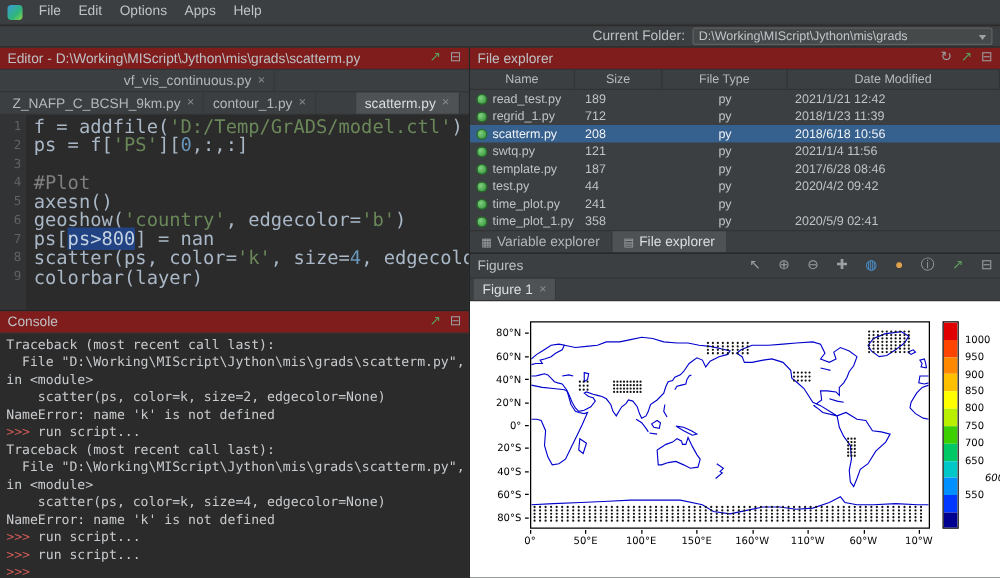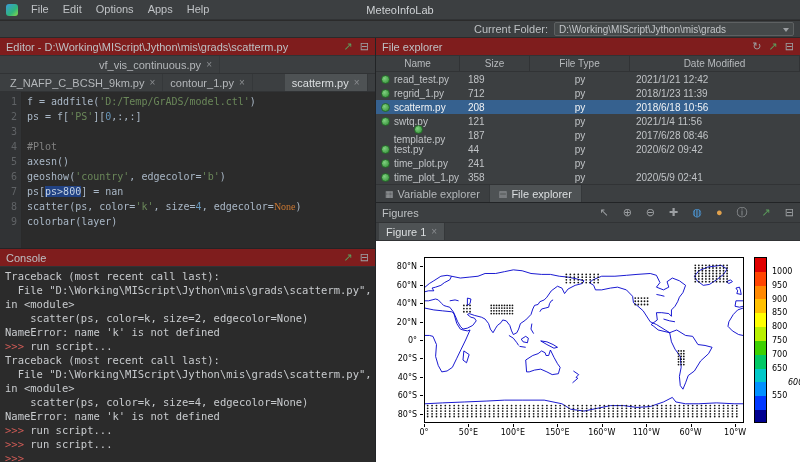--- a/index.html
+++ b/index.html
@@ -105,7 +105,6 @@
       <span class="menu-item">Apps</span>
       <span class="menu-item">Help</span>
     </span>
-  <span class="app-title">MeteoInfoLab</span>
 </div>
 
 <div class="toolbar">

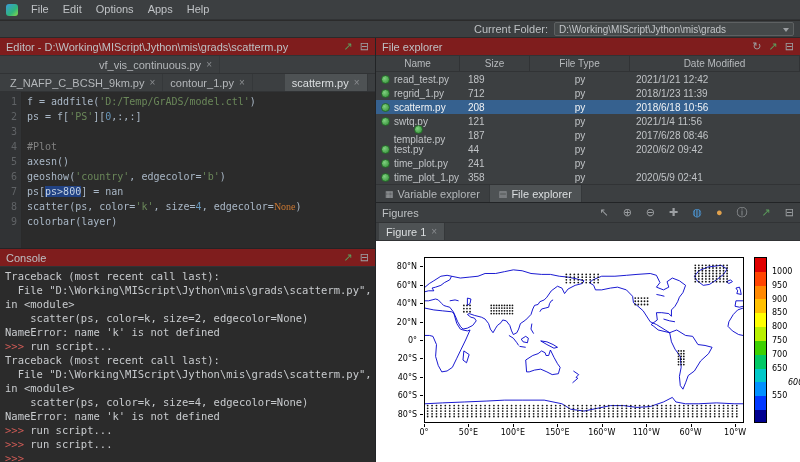--- a/index.html
+++ b/index.html
@@ -43,7 +43,7 @@
   .code-area { display:flex; height:156px; background:#2b2b2b; font-family:"DejaVu Sans Mono",monospace; }
   .gutter { width:22px; background:#313335; border-right:1px solid #2a2a2a; color:#606366;
             text-align:right; padding:2px 4px 0 0; font-size:10px; line-height:15px; }
-  .code { flex:1; padding:2px 0 0 5px; font-size:10px; line-height:15px; color:#a9b7c6;
+  .code { flex:1; padding:2px 0 0 5px; font-size:15px; line-height:15px; color:#a9b7c6;
           white-space:pre; overflow:hidden; }
   .code-line { min-height:15px; }
   .gut-line { height:15px; }

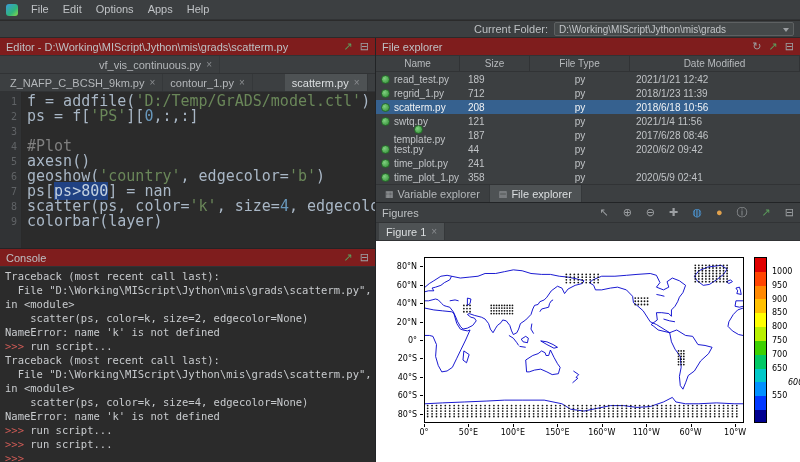--- a/index.html
+++ b/index.html
@@ -223,7 +223,7 @@
         <div class="fcell date" style="width: 170px;">2021/1/4 11:56</div>
       </div>
       <div class="frow">
-        <div class="fcell name" style="width: 84px; flex-direction: column;">
+        <div class="fcell name" style="width: 84px;">
           <span class="pyicon"></span>
           <span>template.py</span>
         </div>

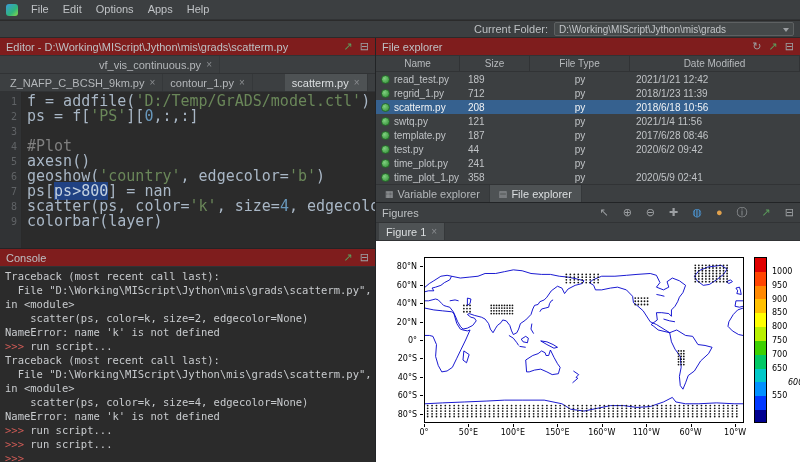--- a/index.html
+++ b/index.html
@@ -238,7 +238,7 @@
         </div>
         <div class="fcell size" style="width: 70px;">44</div>
         <div class="fcell type" style="width: 100px;">py</div>
-        <div class="fcell date" style="width: 170px;">2020/6/2 09:42</div>
+        <div class="fcell date" style="width: 170px;">2020/4/2 09:42</div>
       </div>
       <div class="frow">
         <div class="fcell name" style="width: 84px;">

